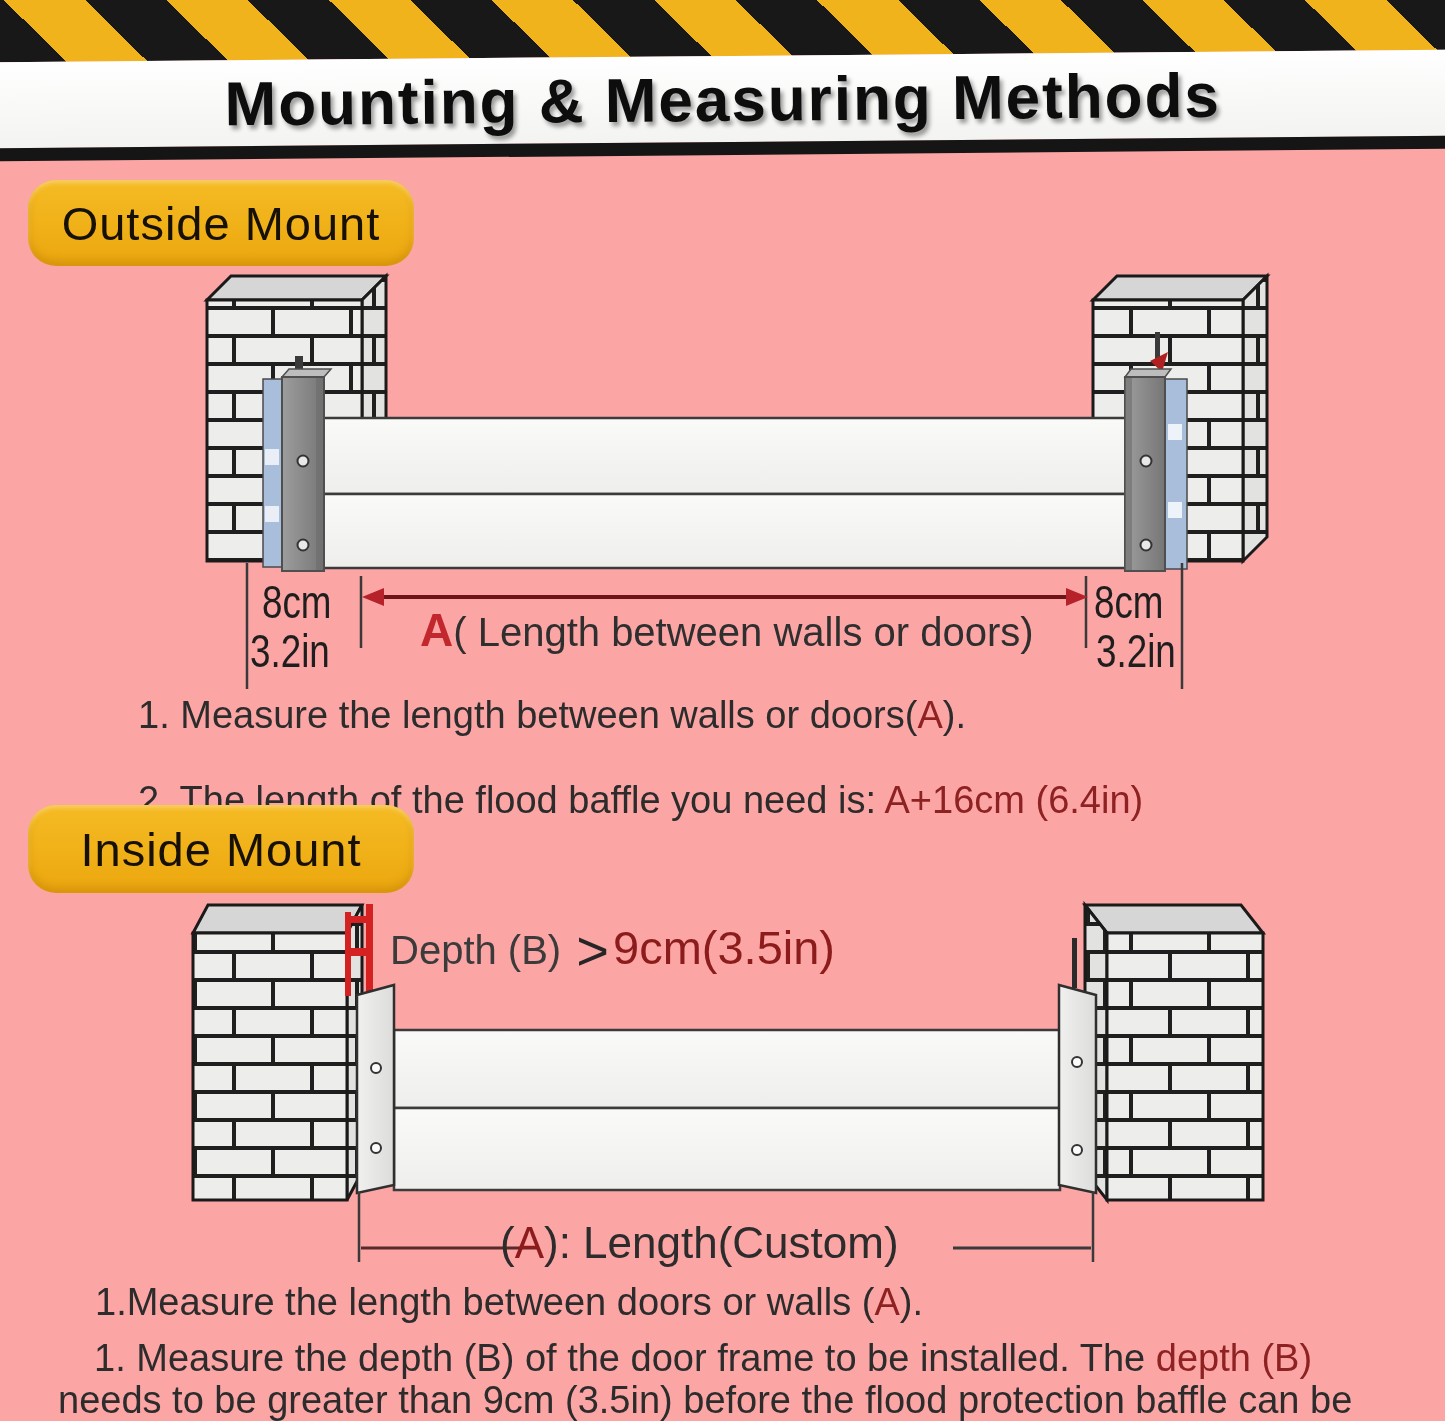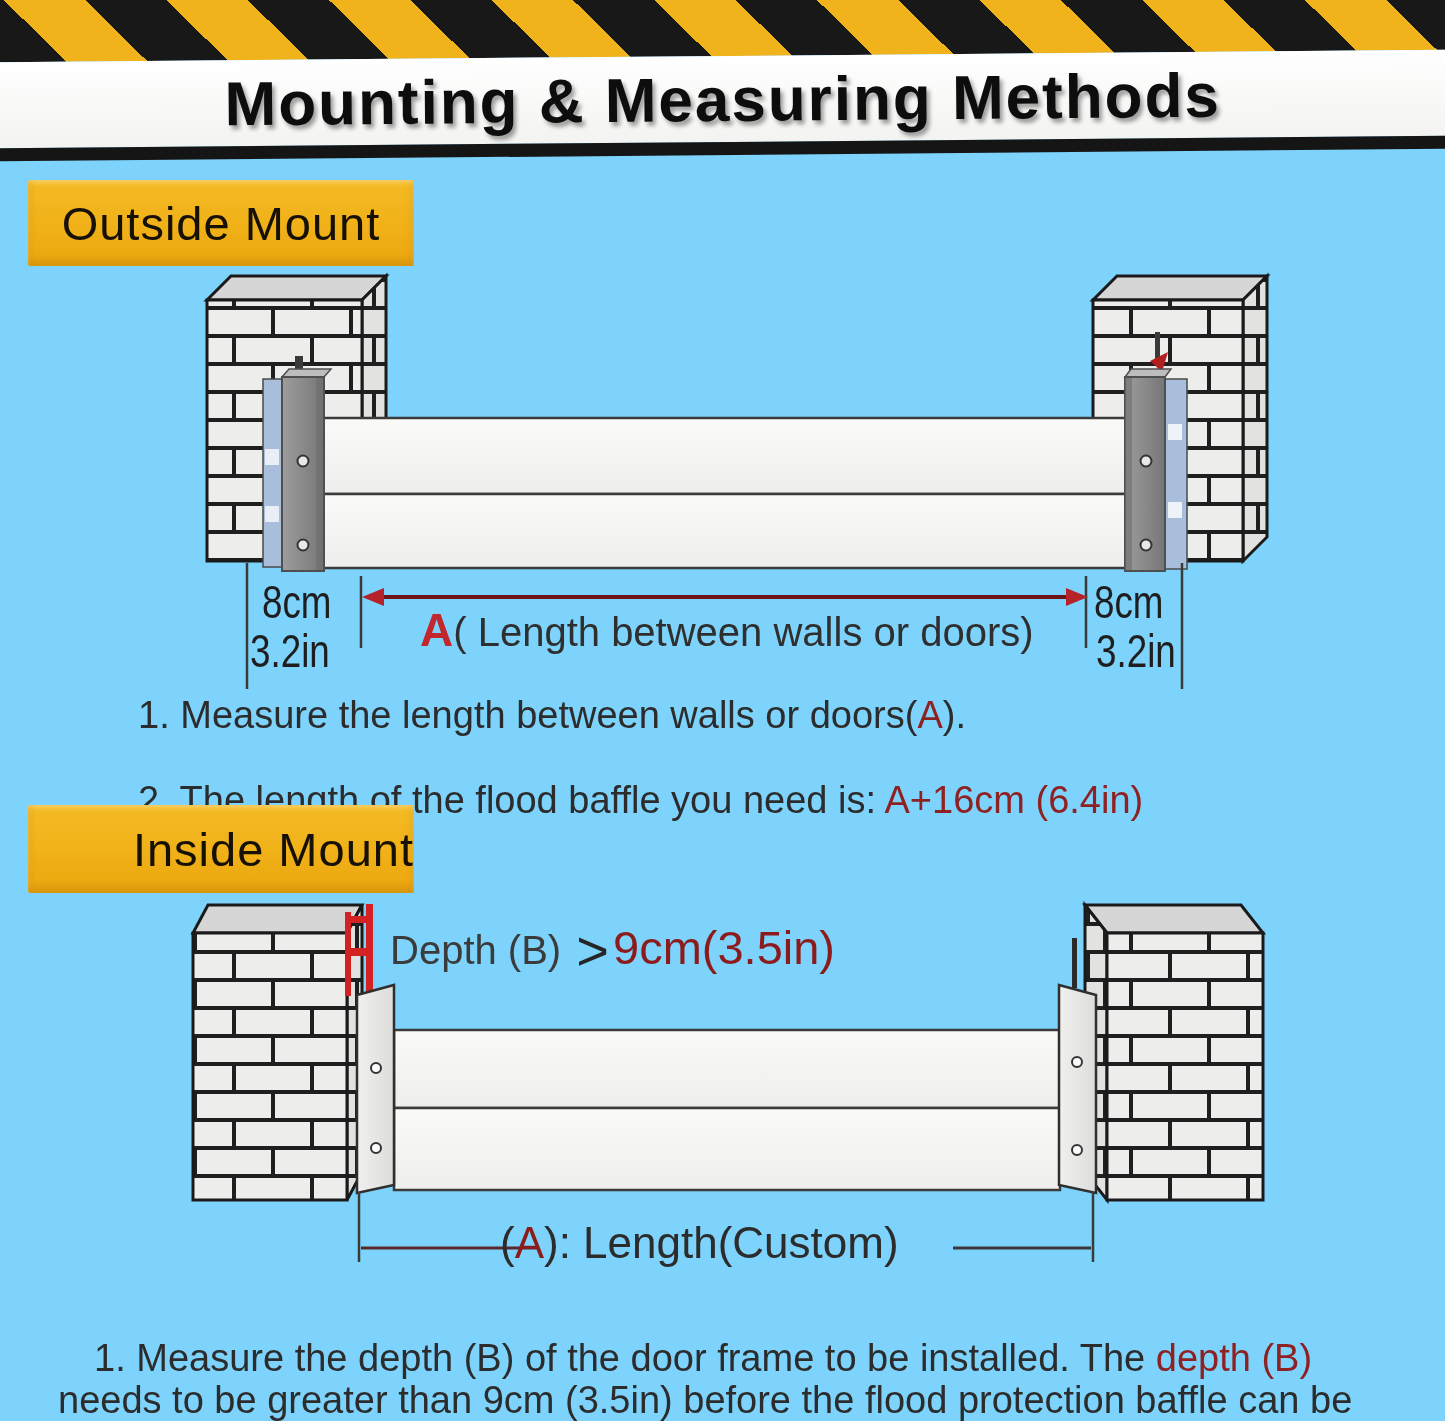--- a/index.html
+++ b/index.html
@@ -3,7 +3,7 @@
 <meta charset="utf-8">
 <style>
   html,body{margin:0;padding:0;background:#fff;}
-  .page{position:relative;width:1445px;height:1421px;background:#7dd3fc;overflow:hidden;
+  .page{position:relative;width:1445px;height:1421px;background:#fca5a5;overflow:hidden;
         font-family:"Liberation Sans", sans-serif;color:#2c2c2c;}
   
   .header{position:absolute;left:0;top:0;width:100%;height:170px;overflow:hidden;z-index:3;}

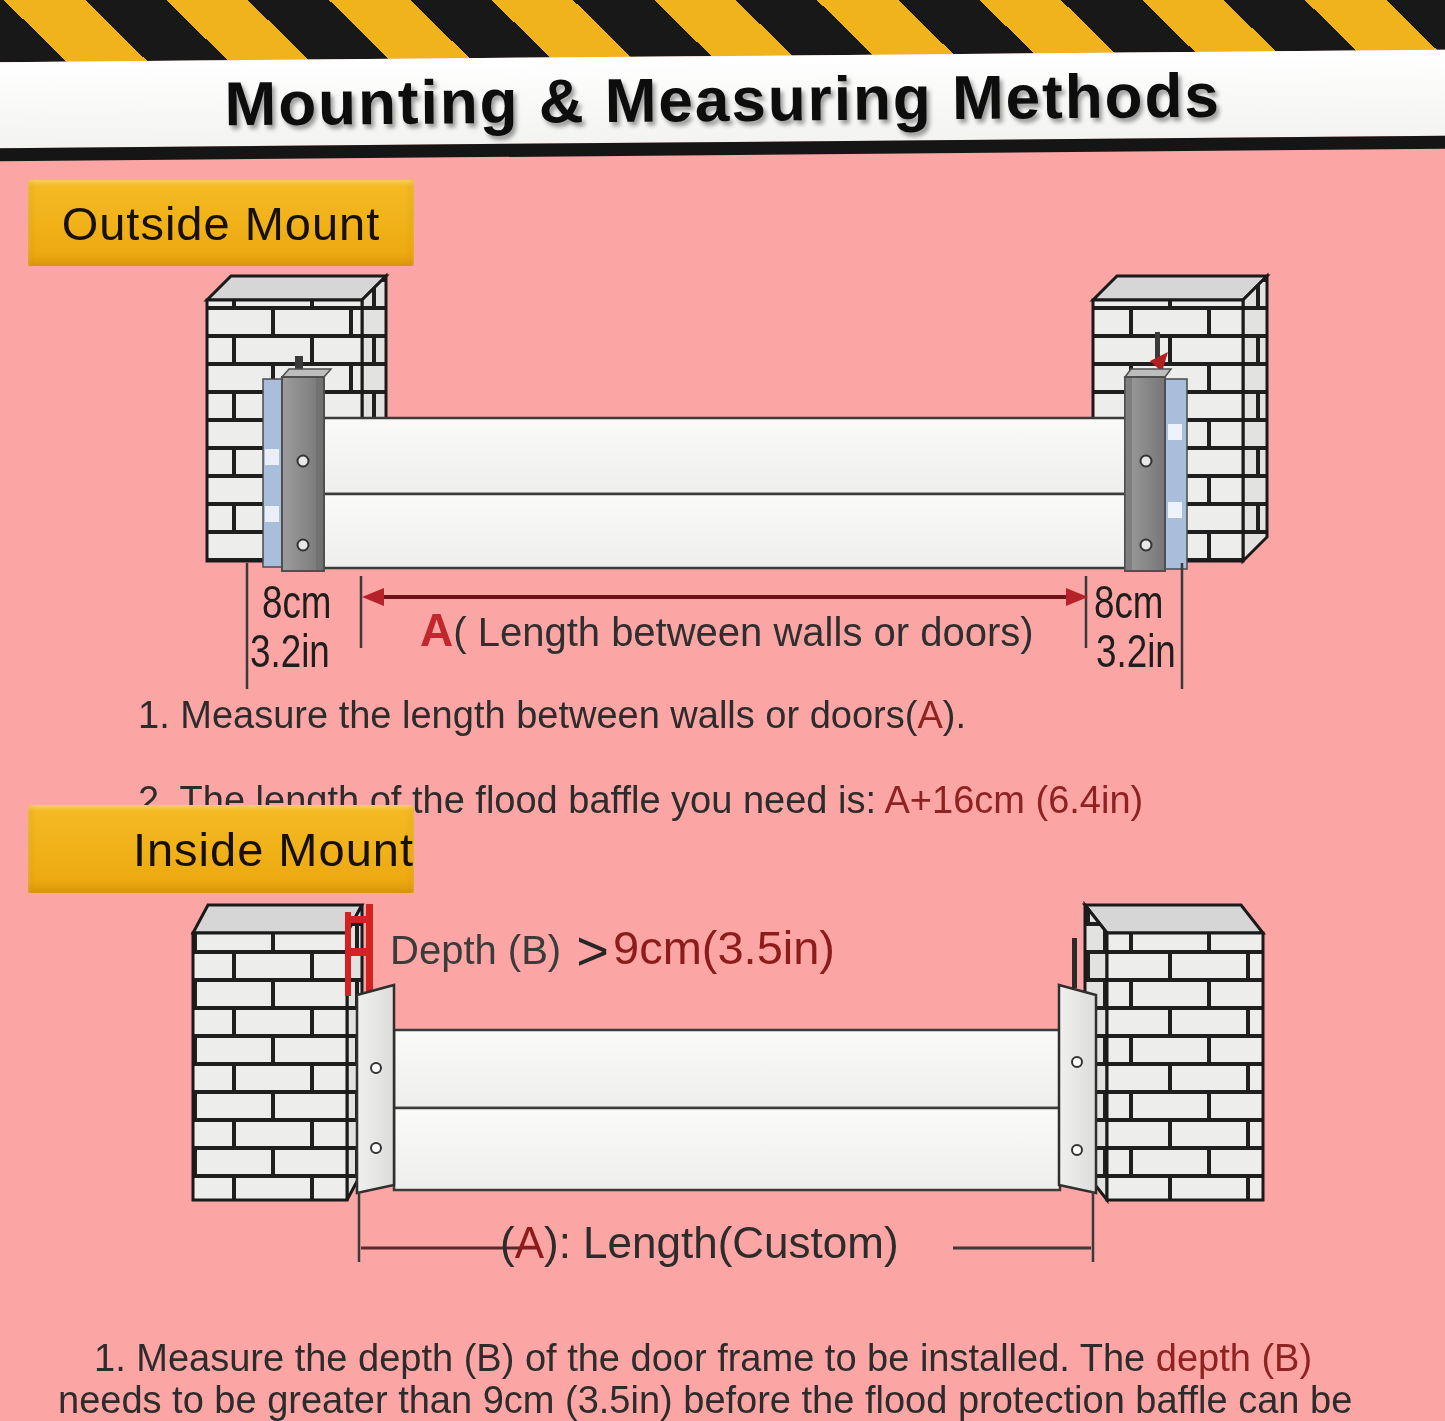--- a/index.html
+++ b/index.html
@@ -15,7 +15,7 @@
   .blackbar{height:13px;background:#151515;}
   
   .badge{position:absolute;display:flex;align-items:center;justify-content:center;
-         background:linear-gradient(#f5bb24,#eca70e);border-radius:2px;
+         background:linear-gradient(#f5bb24,#eca70e);border-radius:28px;
          box-shadow:inset 0 -5px 8px rgba(150,95,0,.28), inset 0 3px 4px rgba(255,235,170,.5);
          font-size:47px;color:#161005;letter-spacing:1px;z-index:2;}
   .badge-outside{left:28px;top:180px;width:386px;height:86px;}

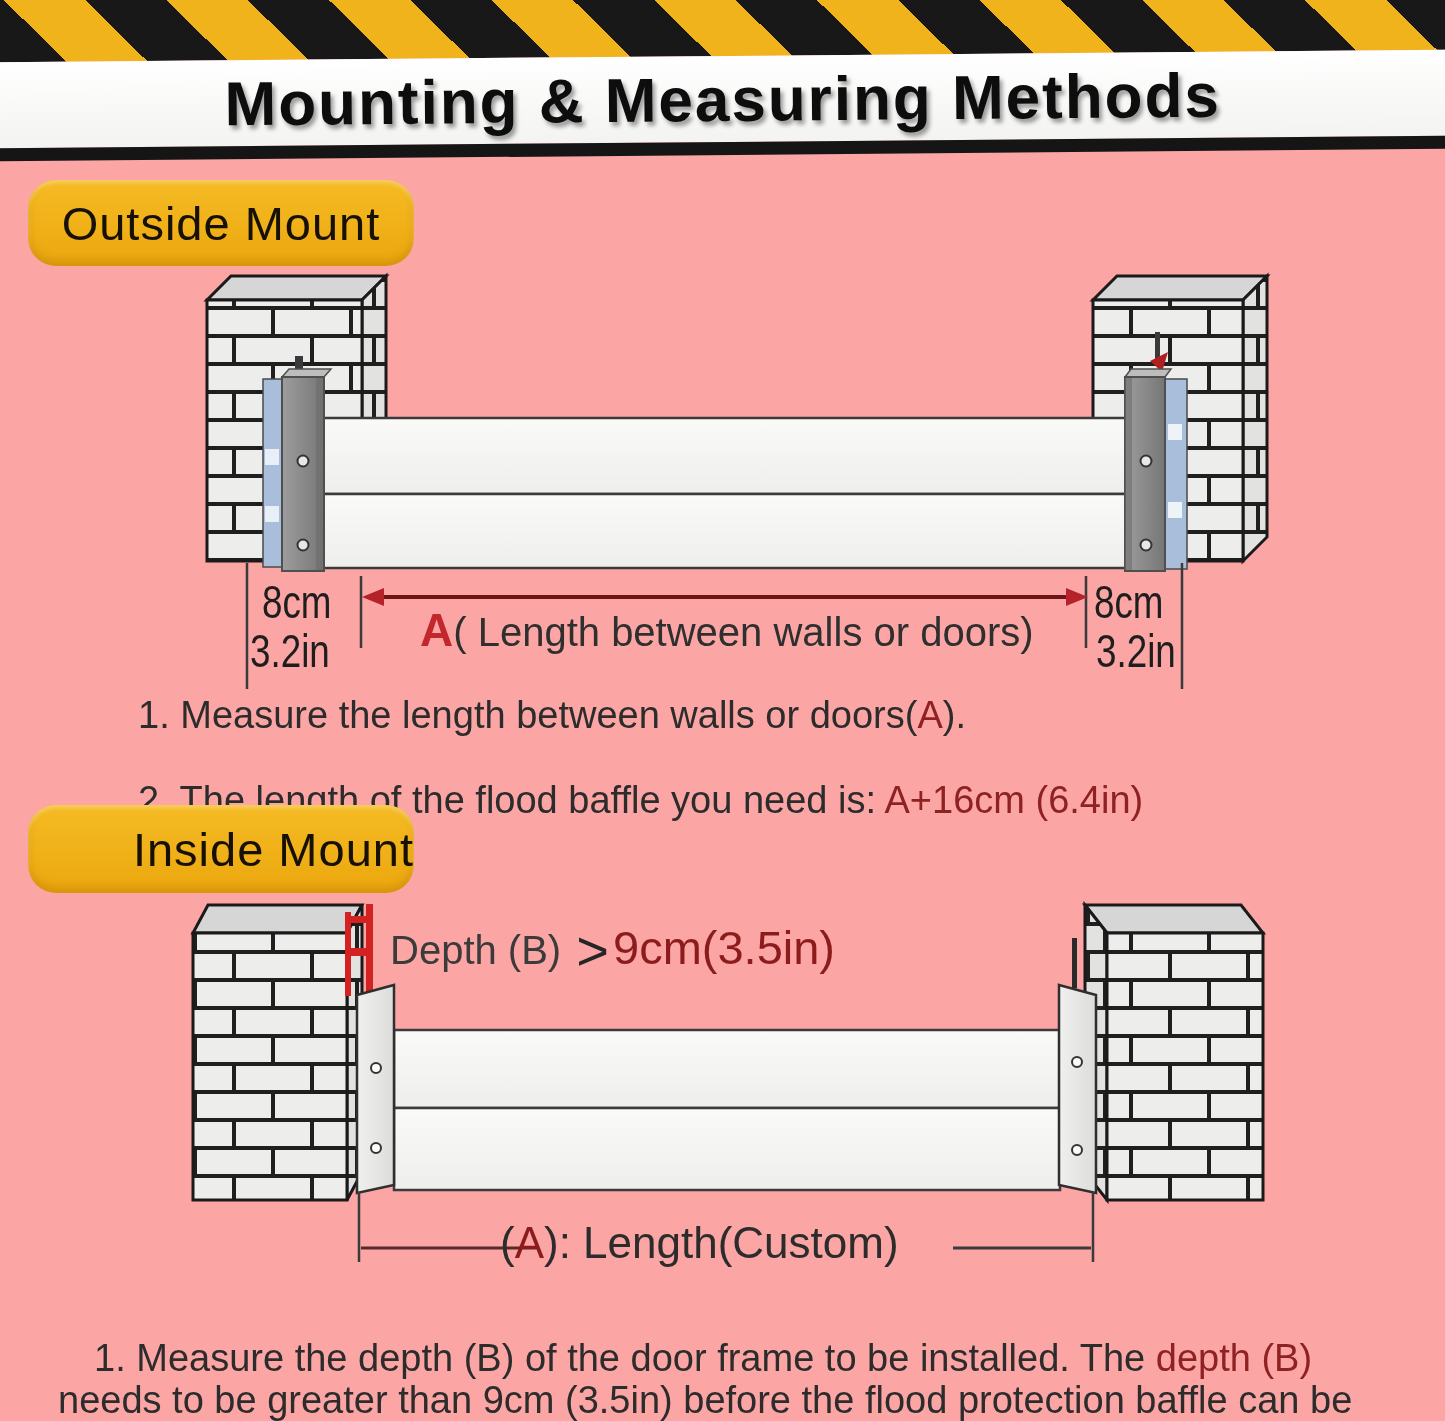--- a/index.html
+++ b/index.html
@@ -19,7 +19,7 @@
          box-shadow:inset 0 -5px 8px rgba(150,95,0,.28), inset 0 3px 4px rgba(255,235,170,.5);
          font-size:47px;color:#161005;letter-spacing:1px;z-index:2;}
   .badge-outside{left:28px;top:180px;width:386px;height:86px;}
-  .badge-inside{left:28px;top:805px;width:386px;height:88px;justify-content:flex-end;}
+  .badge-inside{left:28px;top:805px;width:386px;height:88px;}
   
   .diagrams{position:absolute;left:0;top:0;width:1445px;height:1421px;z-index:1;}
   

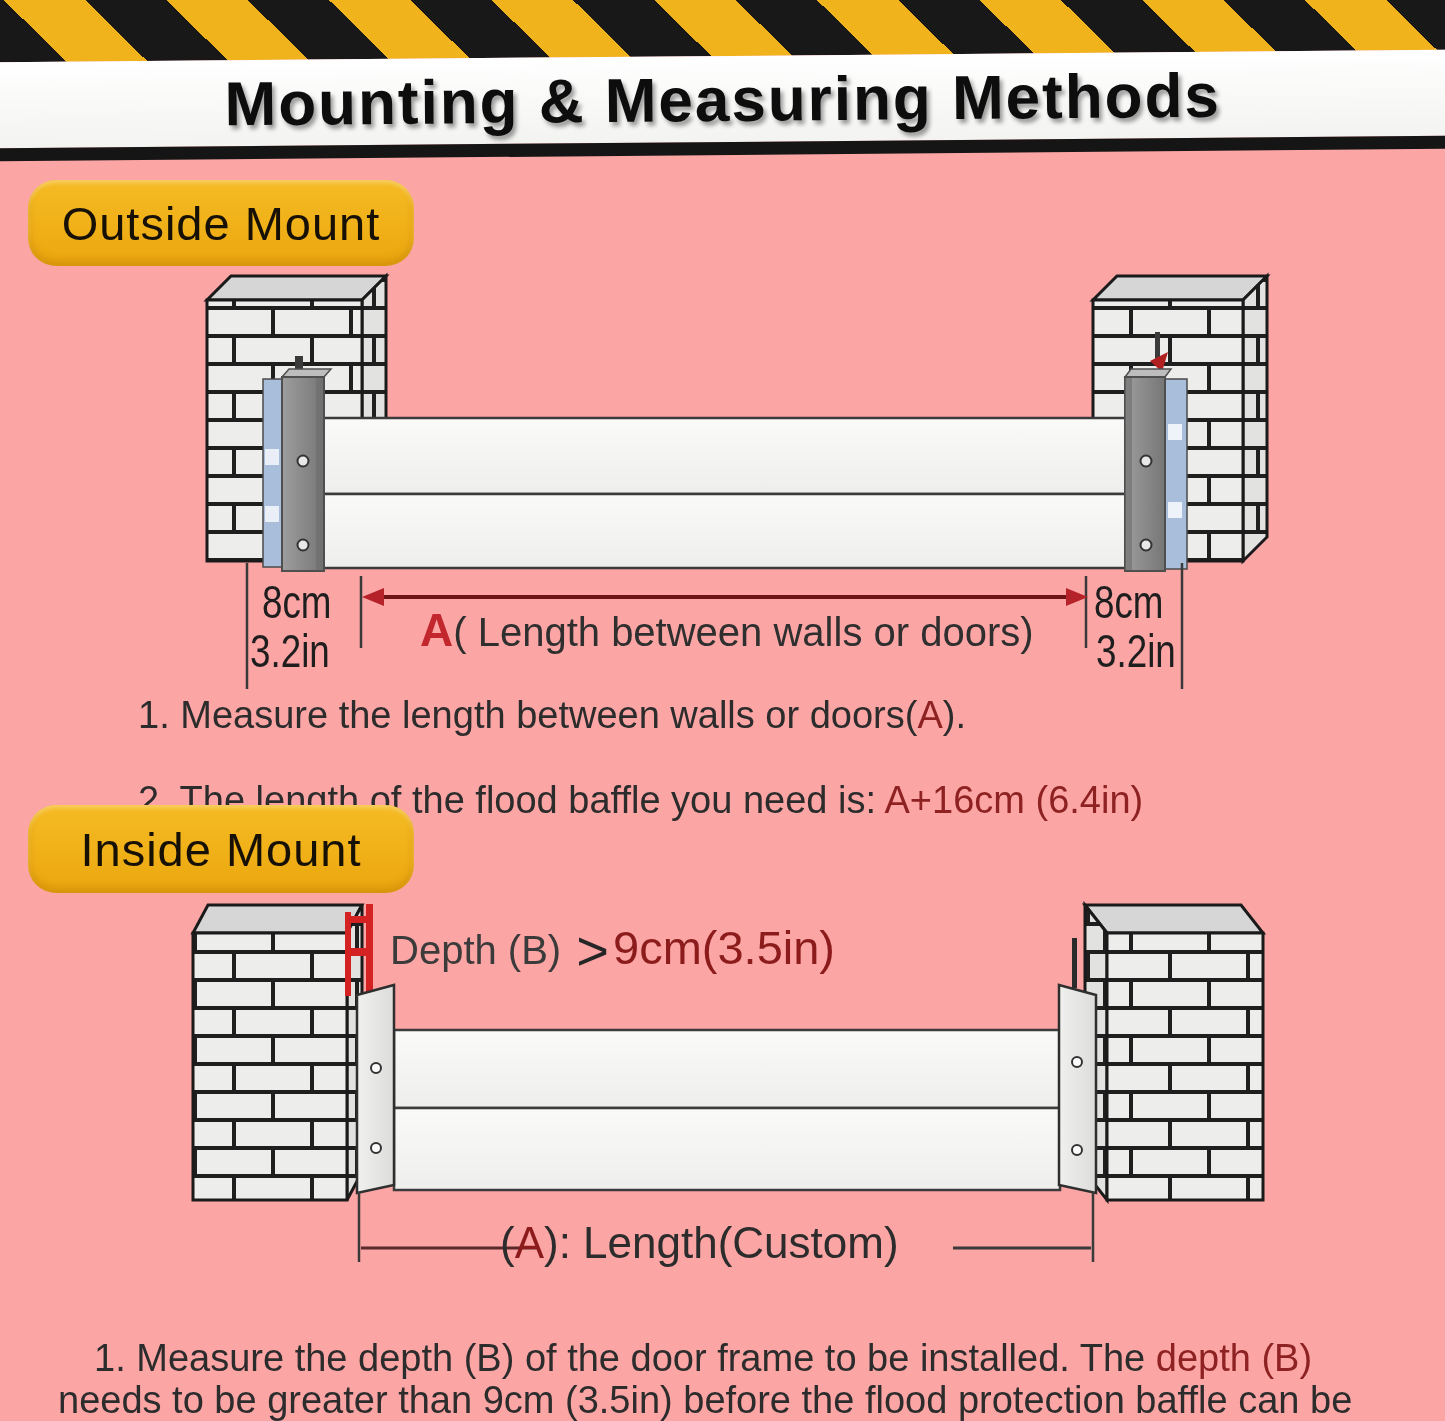--- a/index.html
+++ b/index.html
@@ -218,6 +218,9 @@
     <span>(</span><span class="deep-red">A</span><span>): Length(Custom)</span>
   </div>
 
+  <div class="txt step i-step1">
+    <span>1.Measure the length between doors or walls (</span><span class="red">A</span><span>).</span>
+  </div>
   <div class="txt step i-step2">
     <span>1. Measure the depth (B) of the door frame to be installed. The </span><span class="red">depth (B)</span><span> needs to be greater than 9cm (3.5in) before the flood protection baffle can be installed.</span>
   </div>

